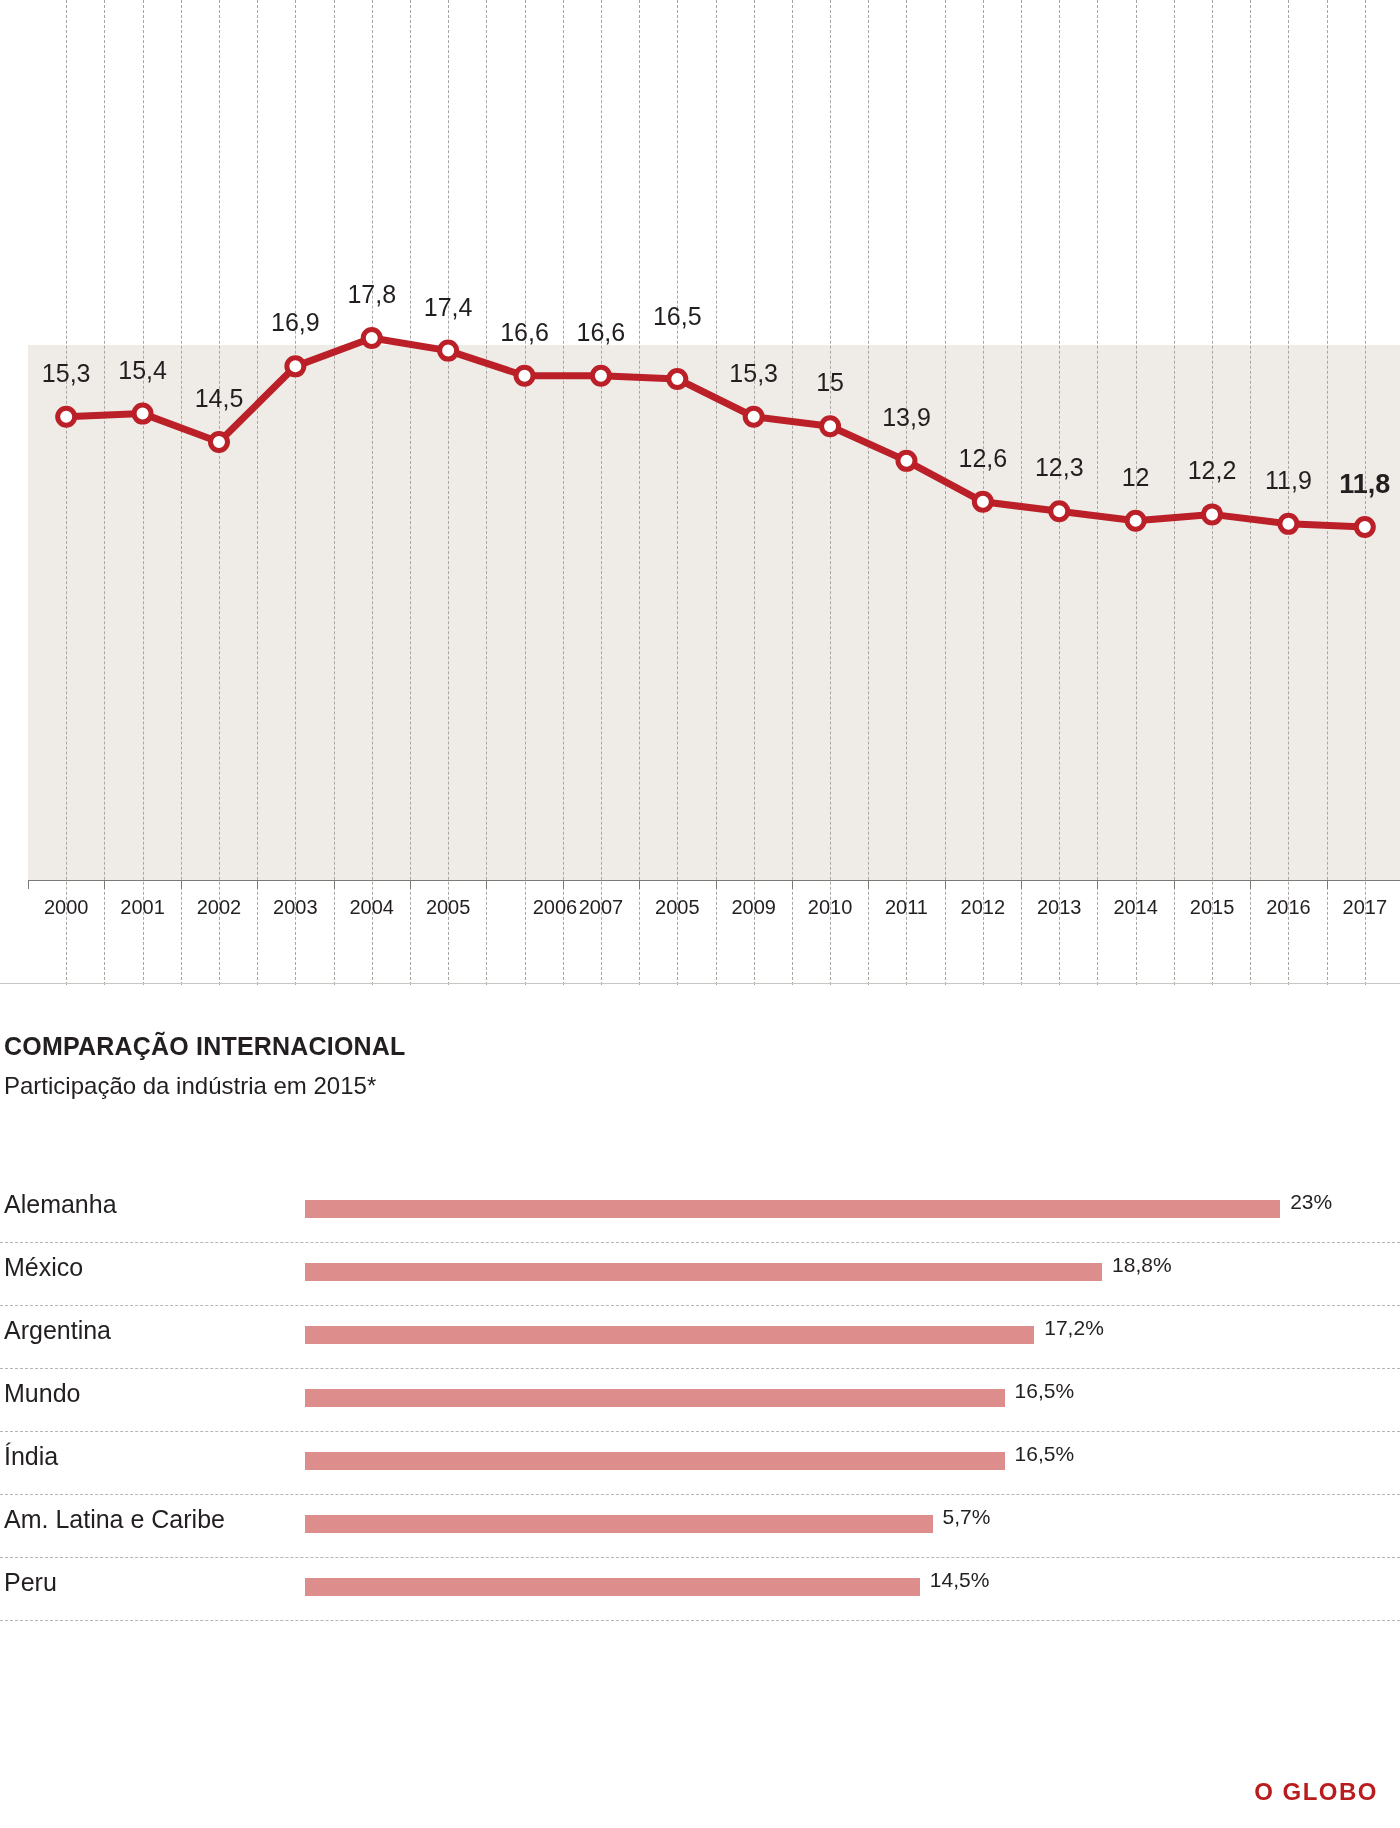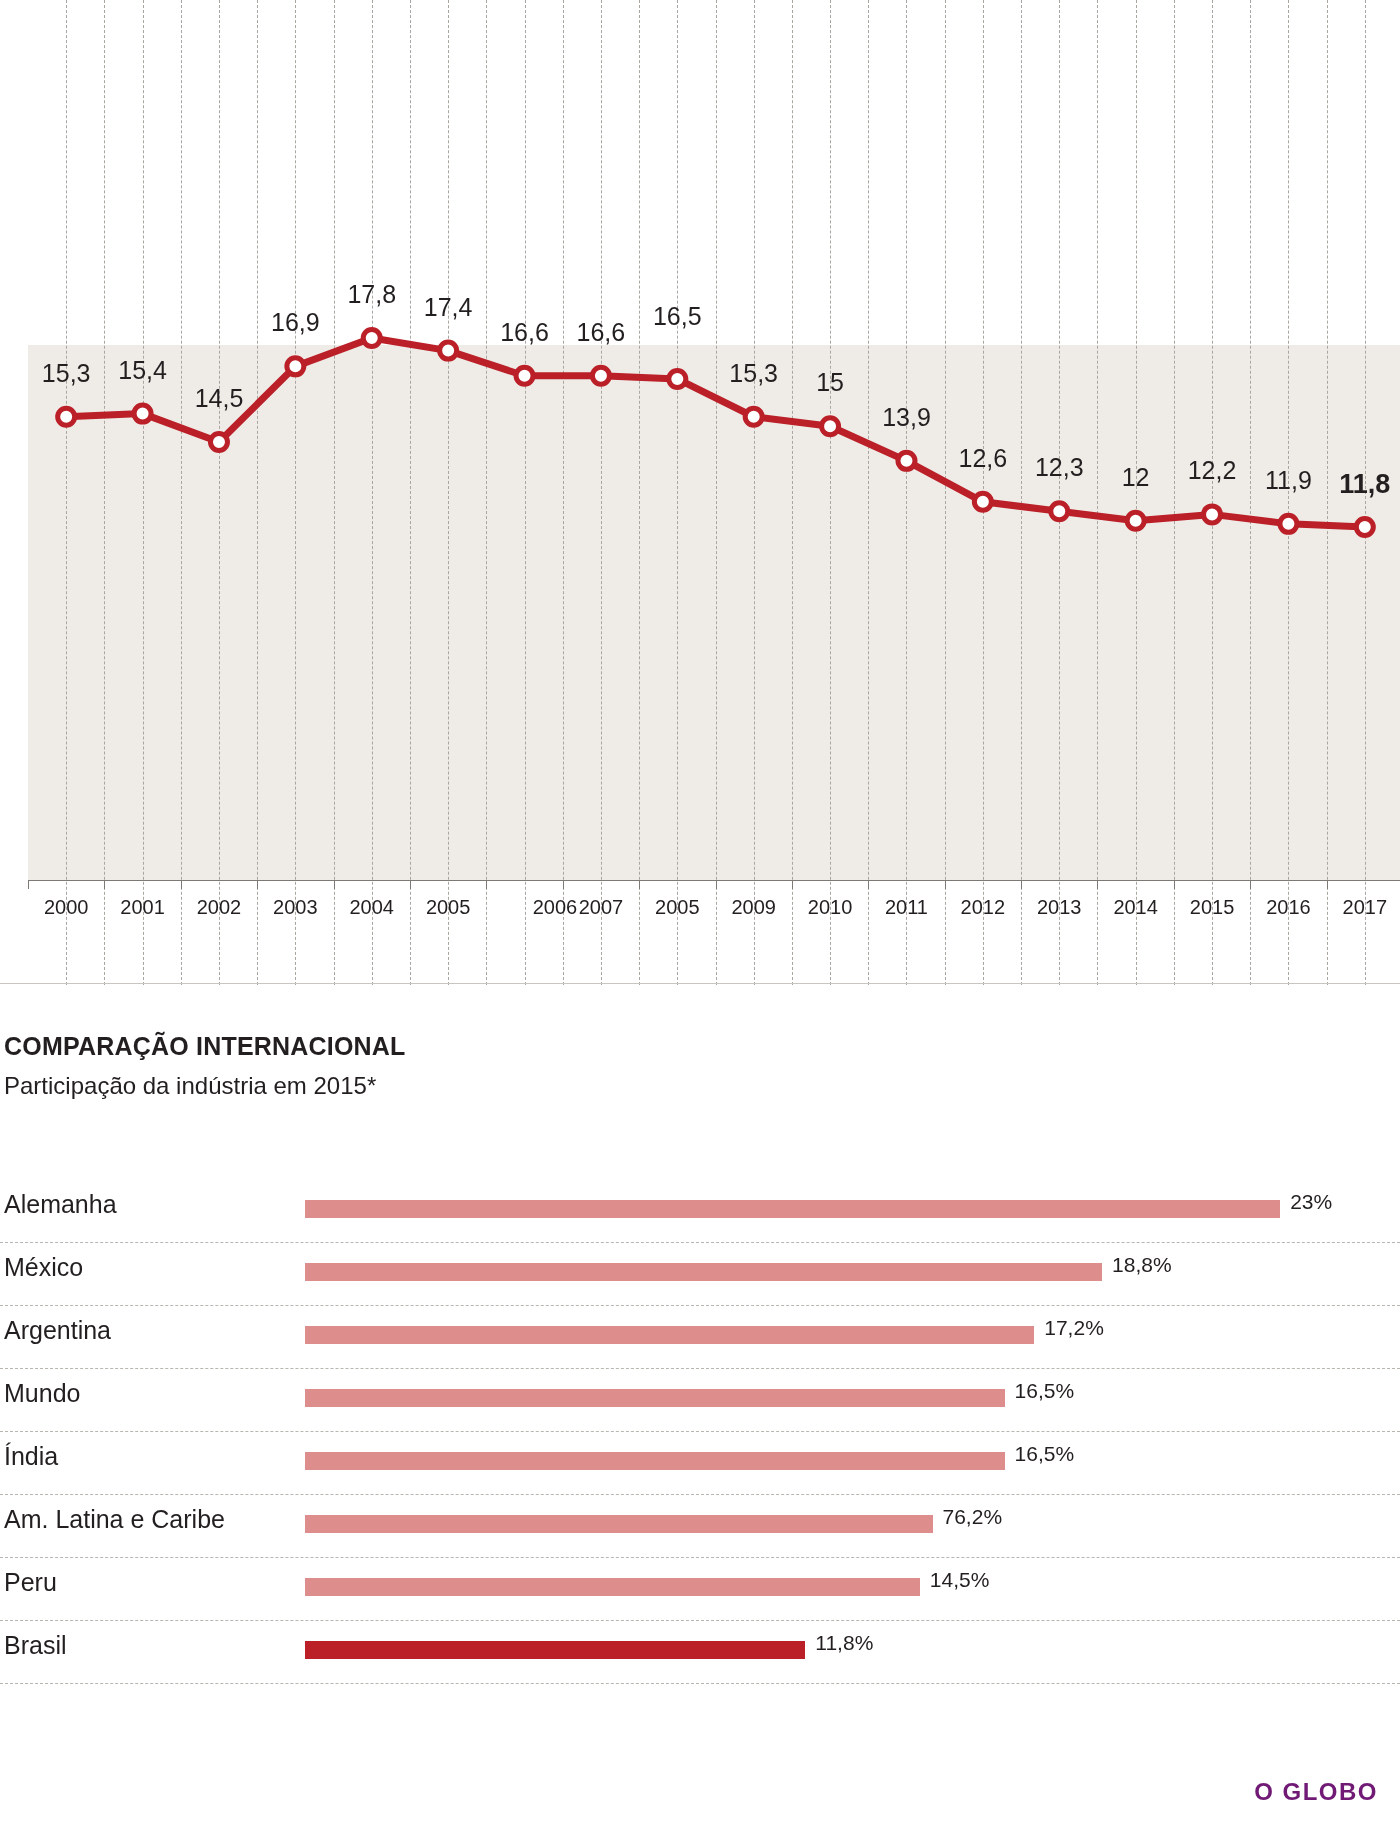--- a/index.html
+++ b/index.html
@@ -351,7 +351,7 @@
           <div class="bar-track">
             <div class="bar-fill" style="width: 627.52px;"></div>
           </div>
-          <div class="bar-value" style="left: 942.52px;">76,2%</div>
+          <div class="bar-value" style="left: 942.52px;">5,7%</div>
         </div>
         <div class="bar-row">
           <div class="bar-name">Peru</div>

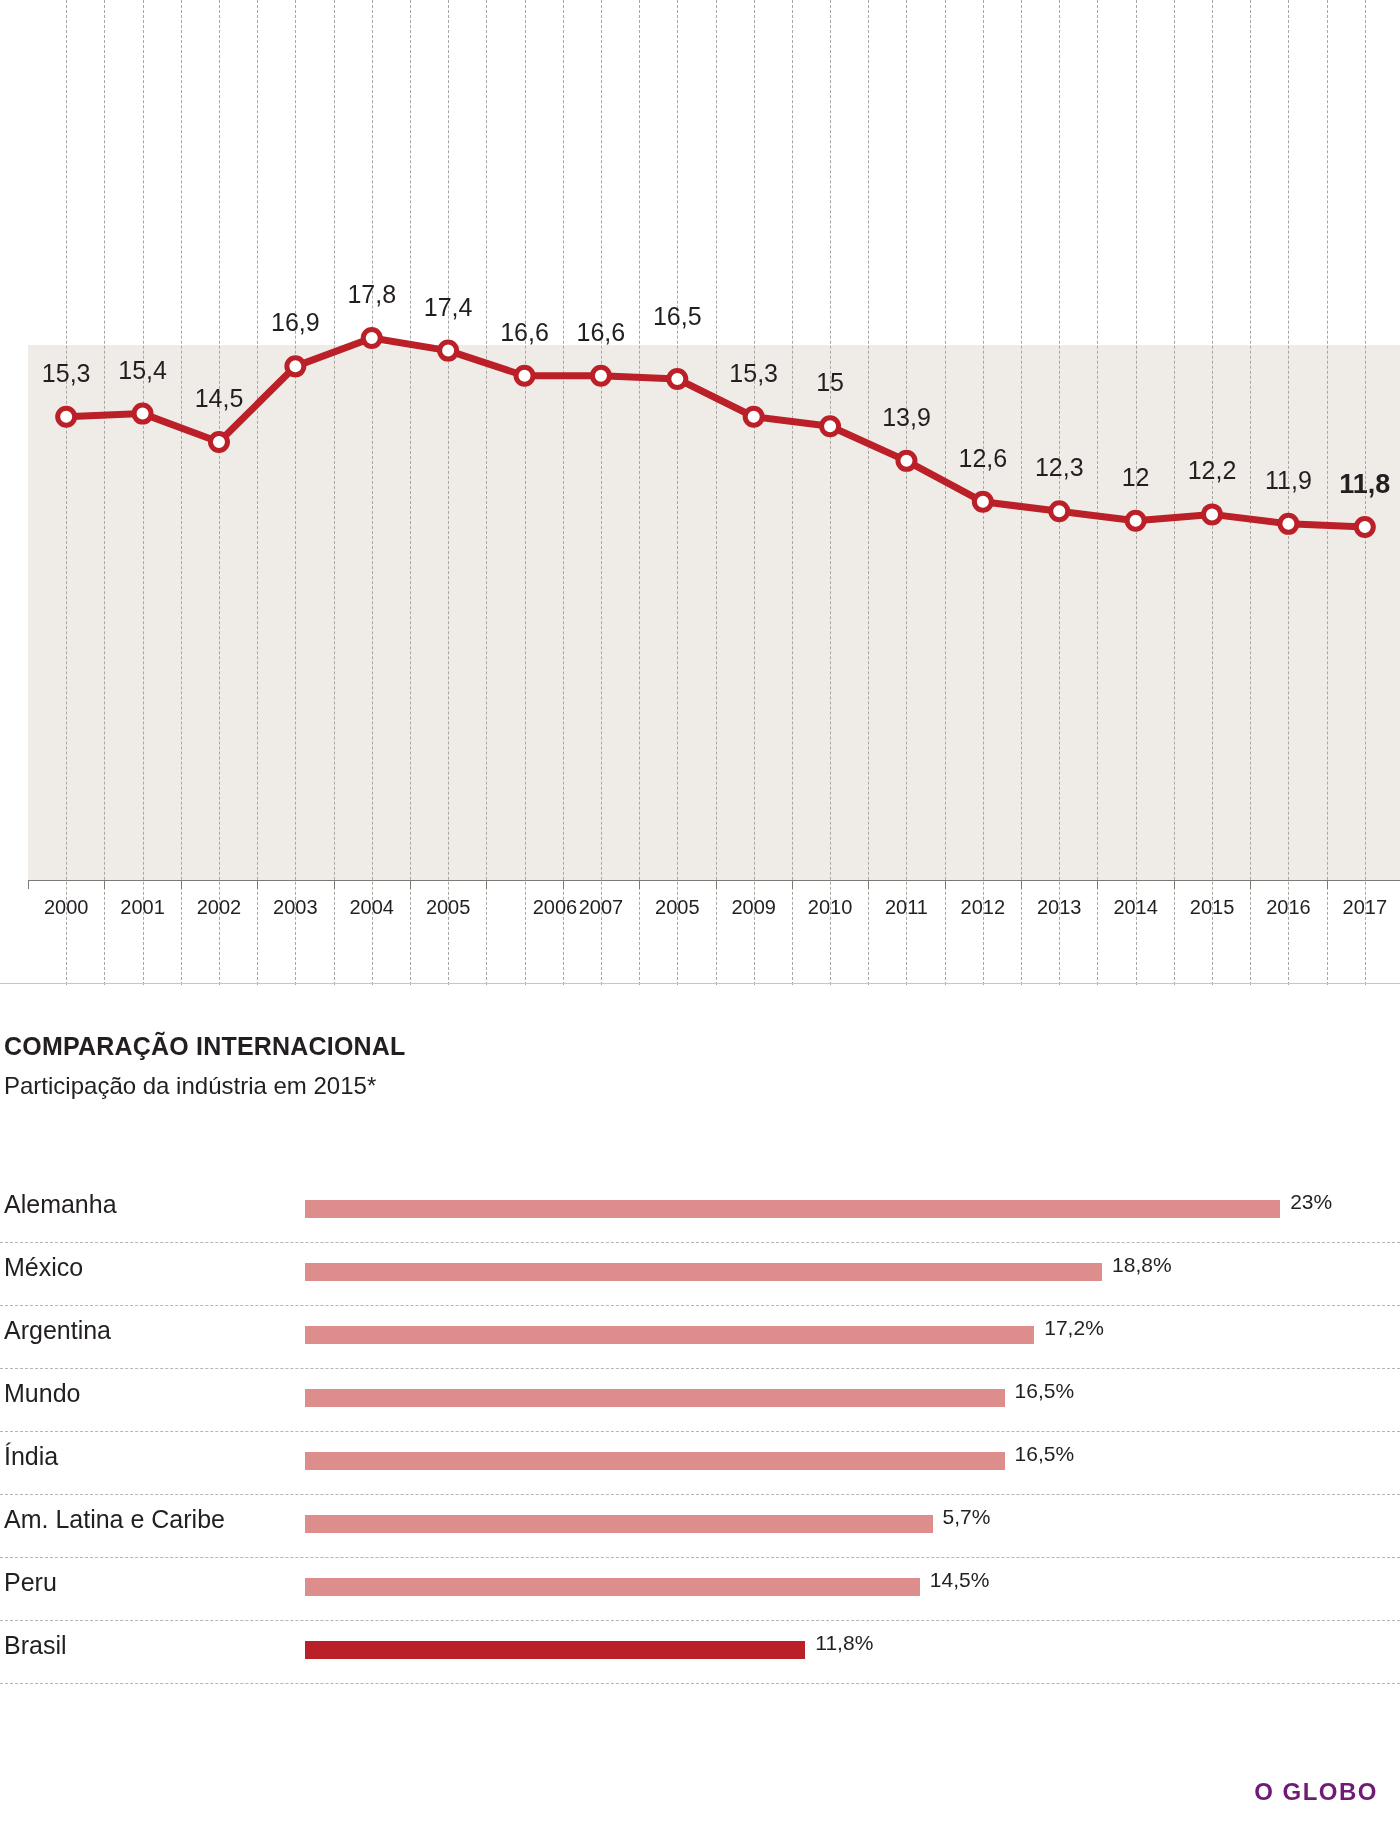--- a/index.html
+++ b/index.html
@@ -360,13 +360,6 @@
           </div>
           <div class="bar-value" style="left: 929.8px;">14,5%</div>
         </div>
-        <div class="bar-row">
-          <div class="bar-name">Brasil</div>
-          <div class="bar-track">
-            <div class="bar-fill highlight" style="width: 500.32px;"></div>
-          </div>
-          <div class="bar-value" style="left: 815.32px;">11,8%</div>
-        </div>
       </div>
   </div>
 

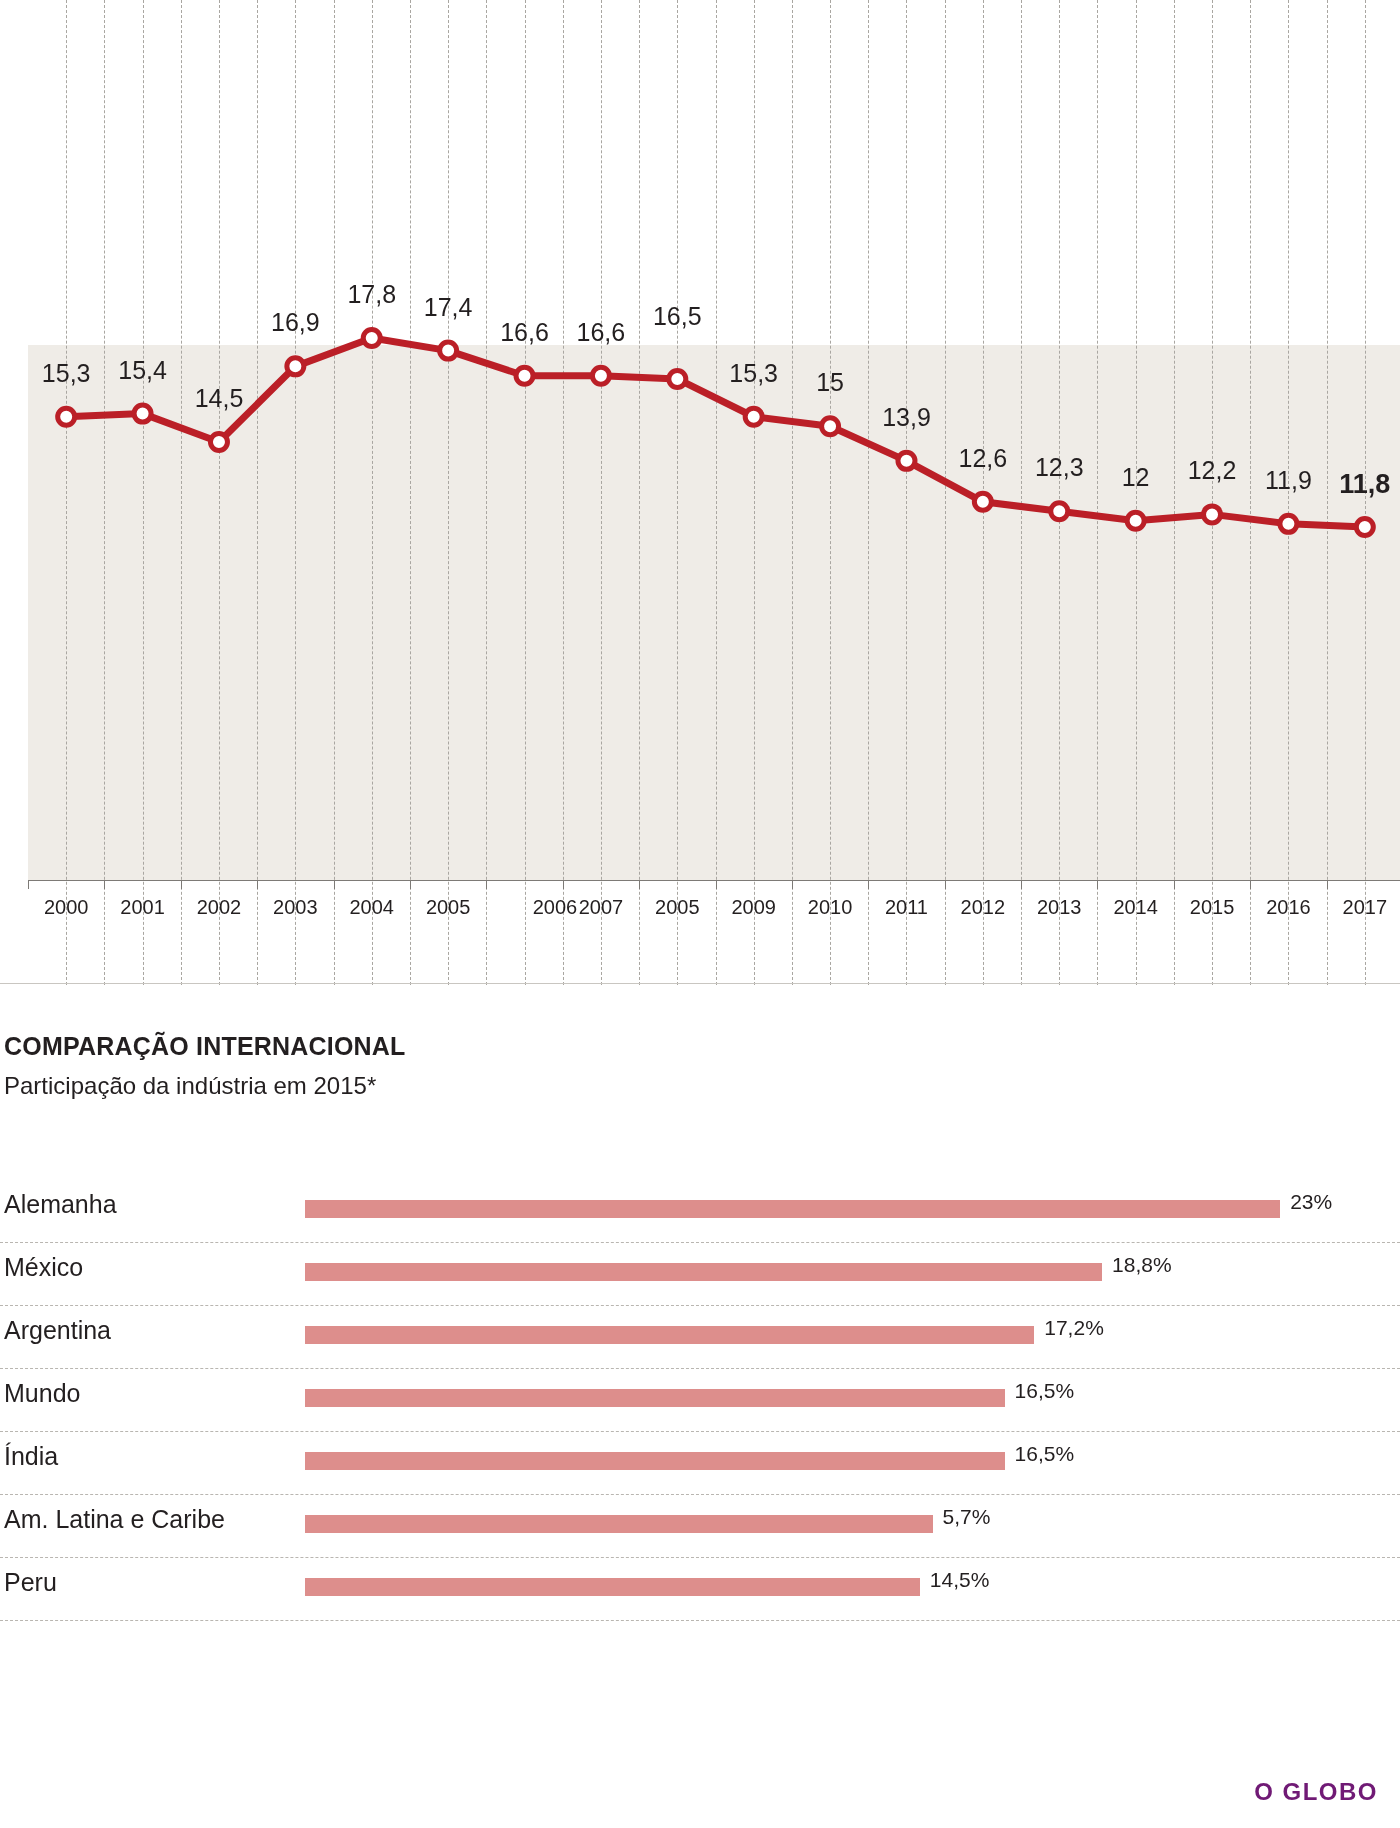--- a/index.html
+++ b/index.html
@@ -172,7 +172,7 @@
     font-size: 24px;
     font-weight: bold;
     letter-spacing: 1.5px;
-    color: #701a75;
+    color: #b91c1c;
   }
 </style>
 </head>

